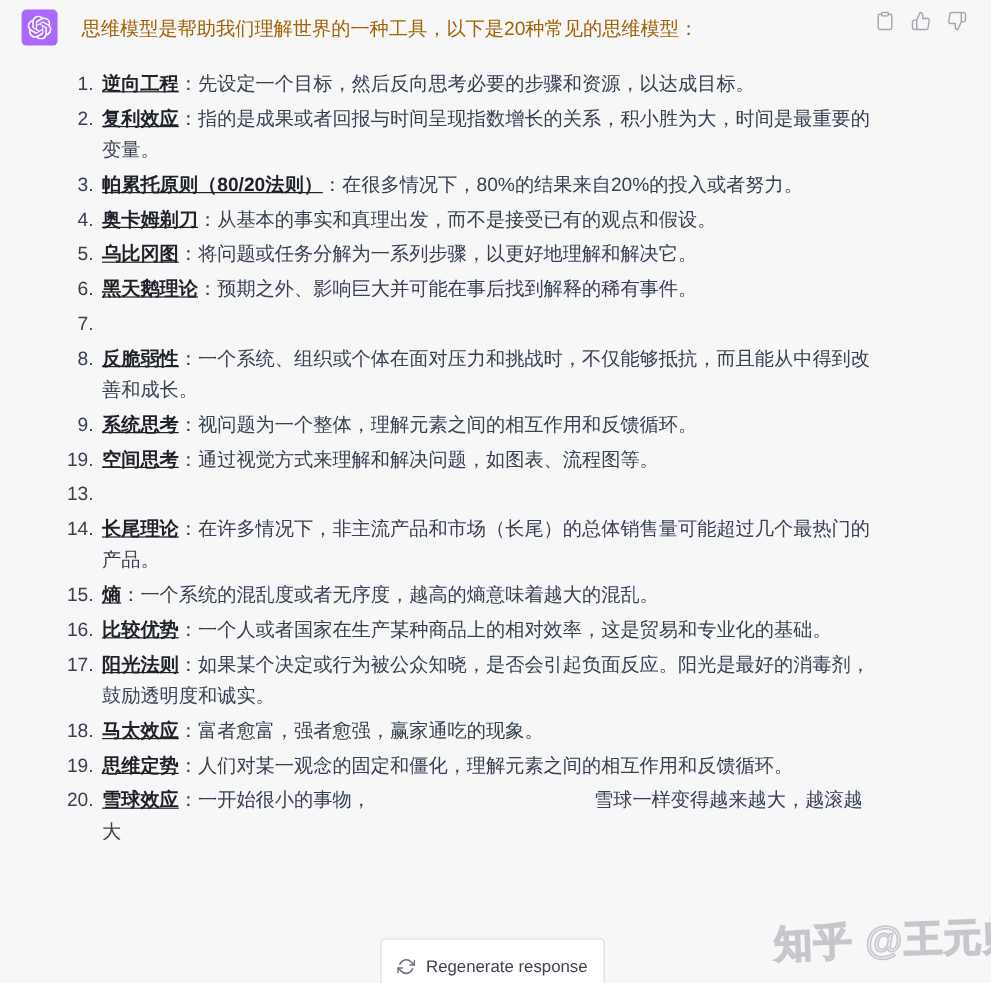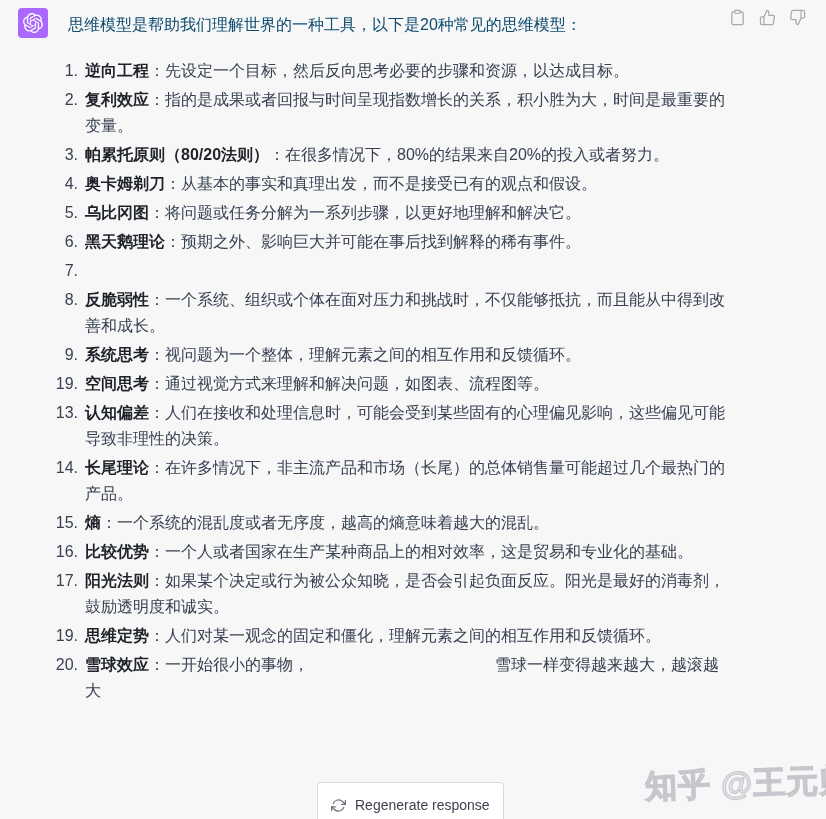--- a/index.html
+++ b/index.html
@@ -19,7 +19,7 @@
   }
   .intro{
     position:absolute;left:68px;top:13px;width:620px;
-    font-size:16px;line-height:24px;color:#0c4a6e;
+    font-size:16px;line-height:24px;color:#a16207;
   }
   .actions{
     position:absolute;right:20px;top:9px;

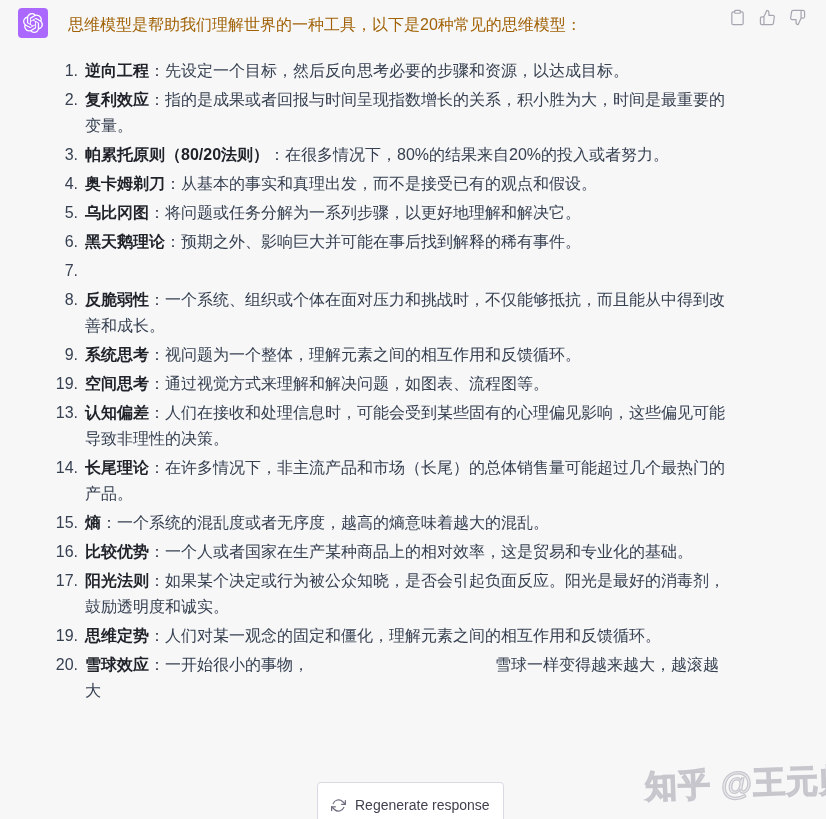--- a/index.html
+++ b/index.html
@@ -43,7 +43,7 @@
     text-align:right;padding-right:7px;color:#374151;
   }
   .content{flex:1;max-width:642px;}
-  .term{font-weight:bold;color:#1f2329;}
+  .term{font-weight:bold;color:#1f2329;text-decoration:underline;}
   .spacer{display:inline-block;width:186px;height:1px;}
   .cont3{display:block;}
   .regen{

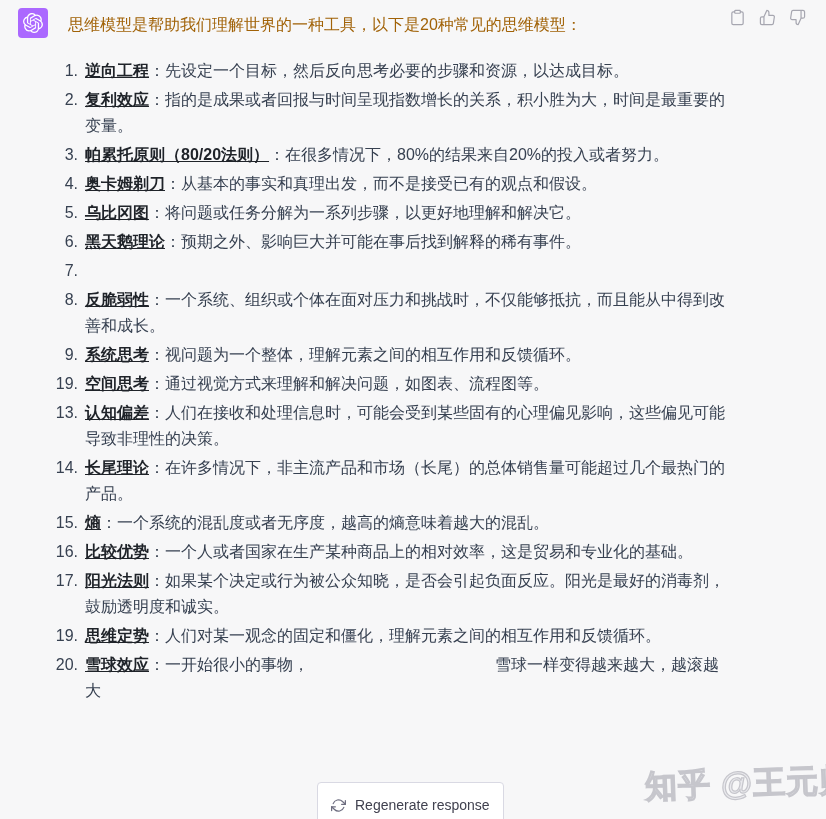--- a/index.html
+++ b/index.html
@@ -163,9 +163,6 @@
   </li>
     <li class="row">
     <span class="num">13.</span>
-    <div class="content">
-      <strong class="term">认知偏差</strong><span class="desc">：人们在接收和处理信息时，可能会受到某些固有的心理偏见影响，这些偏见可能导致非理性的决策。</span>
-    </div>
   </li>
     <li class="row">
     <span class="num">14.</span>

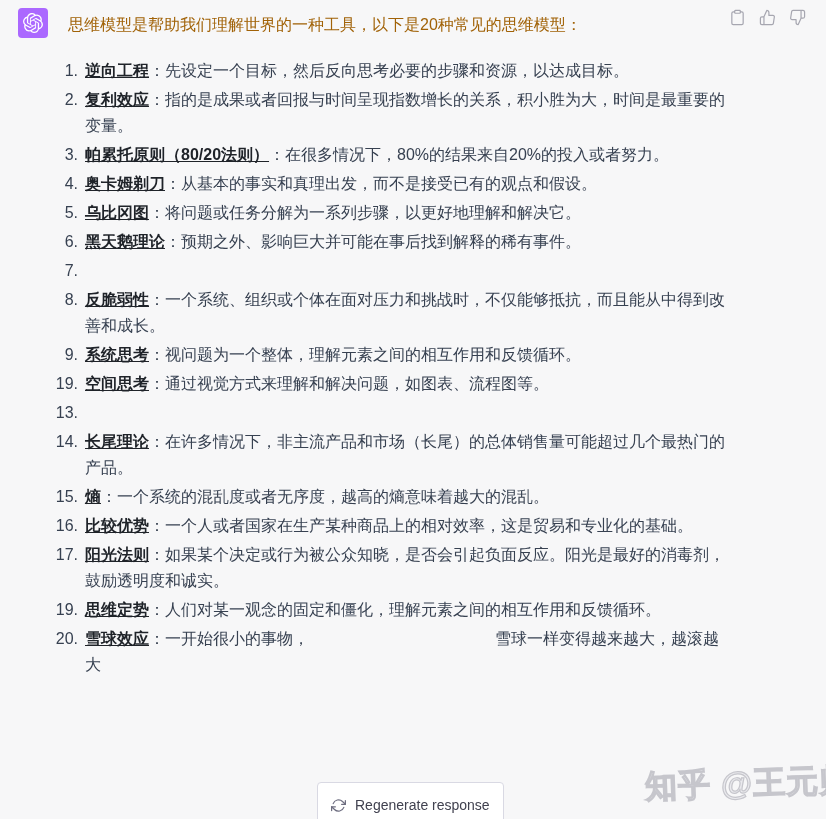--- a/index.html
+++ b/index.html
@@ -189,6 +189,12 @@
     </div>
   </li>
     <li class="row">
+    <span class="num">18.</span>
+    <div class="content">
+      <strong class="term">马太效应</strong><span class="desc">：富者愈富，强者愈强，赢家通吃的现象。</span>
+    </div>
+  </li>
+    <li class="row">
     <span class="num">19.</span>
     <div class="content">
       <strong class="term">思维定势</strong><span class="desc">：人们对某一观念的固定和僵化，理解元素之间的相互作用和反馈循环。</span>

